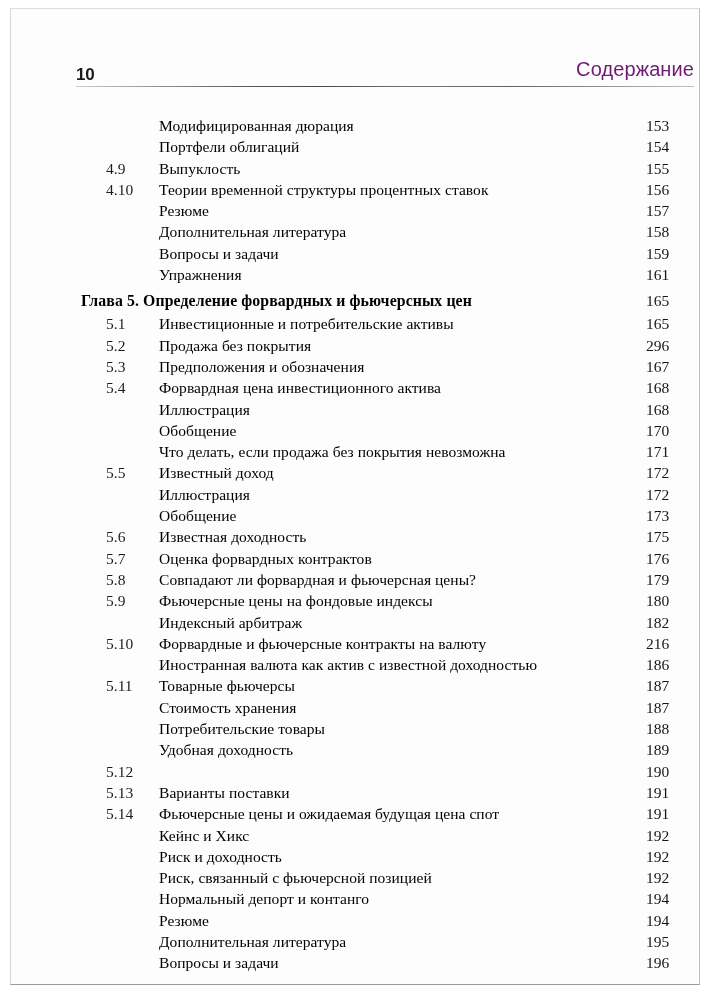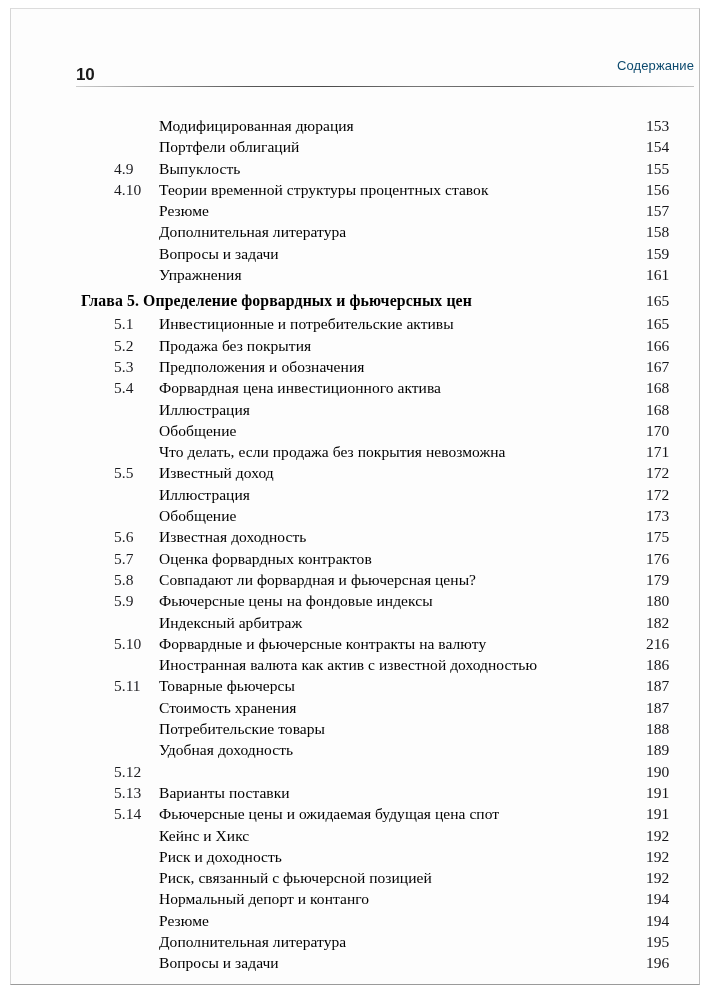--- a/index.html
+++ b/index.html
@@ -56,8 +56,8 @@
     top: 1px;
     font-family: "Liberation Sans", "DejaVu Sans", sans-serif;
     font-weight: normal;
-    font-size: 13px;
-    color: #0c4a6e;
+    font-size: 20px;
+    color: #701a75;
     letter-spacing: 0.1px;
   }
   #head-rule {

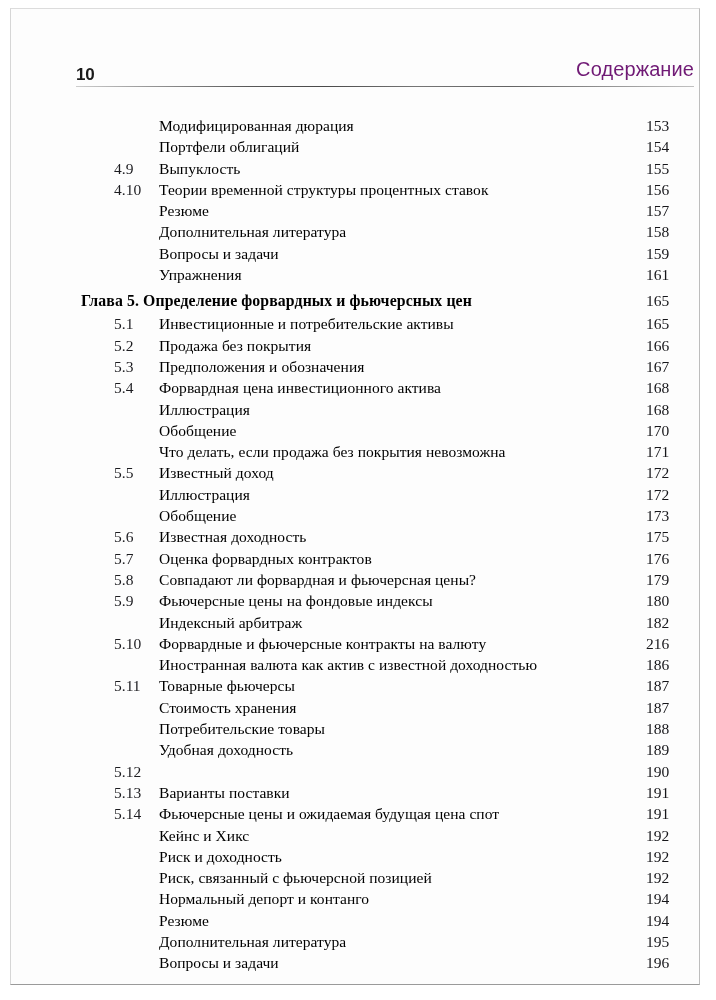--- a/index.html
+++ b/index.html
@@ -92,7 +92,6 @@
     width: 46px;
     font-size: 15.5px;
     color: #1c1c20;
-    margin-left: 8px;
   }
   .toc-row .title {
     position: absolute;

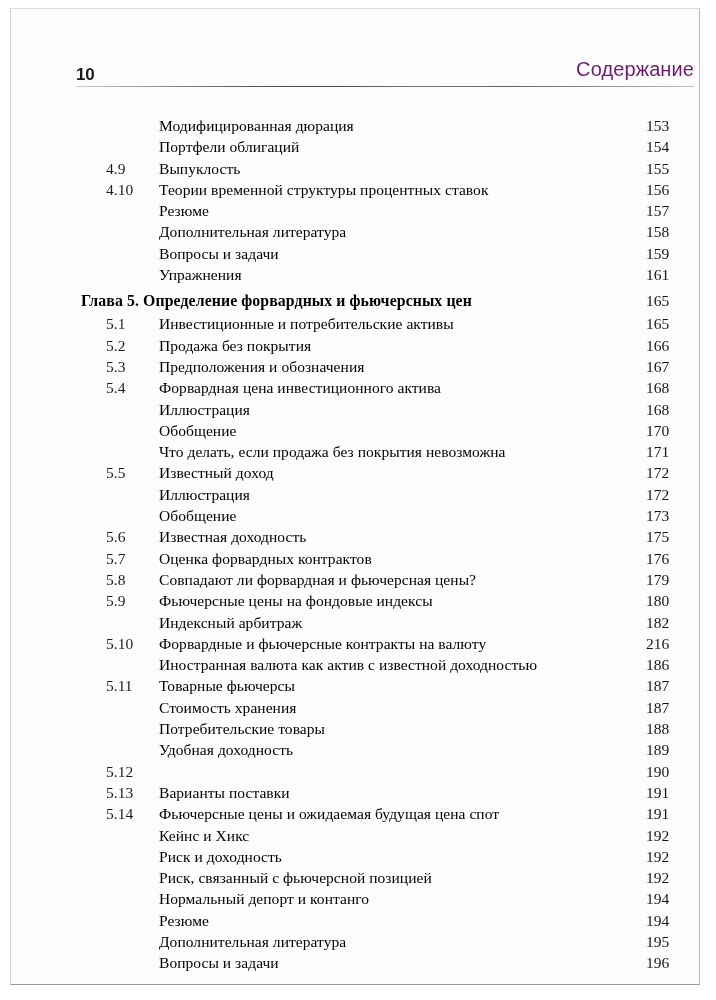--- a/index.html
+++ b/index.html
@@ -190,7 +190,7 @@
       <div class="toc-row entry">
         <span class="num">5.2</span>
         <span class="title">Продажа без покрытия</span>
-        <span class="page">166</span>
+        <span class="page">296</span>
       </div>
       <div class="toc-row entry">
         <span class="num">5.3</span>

